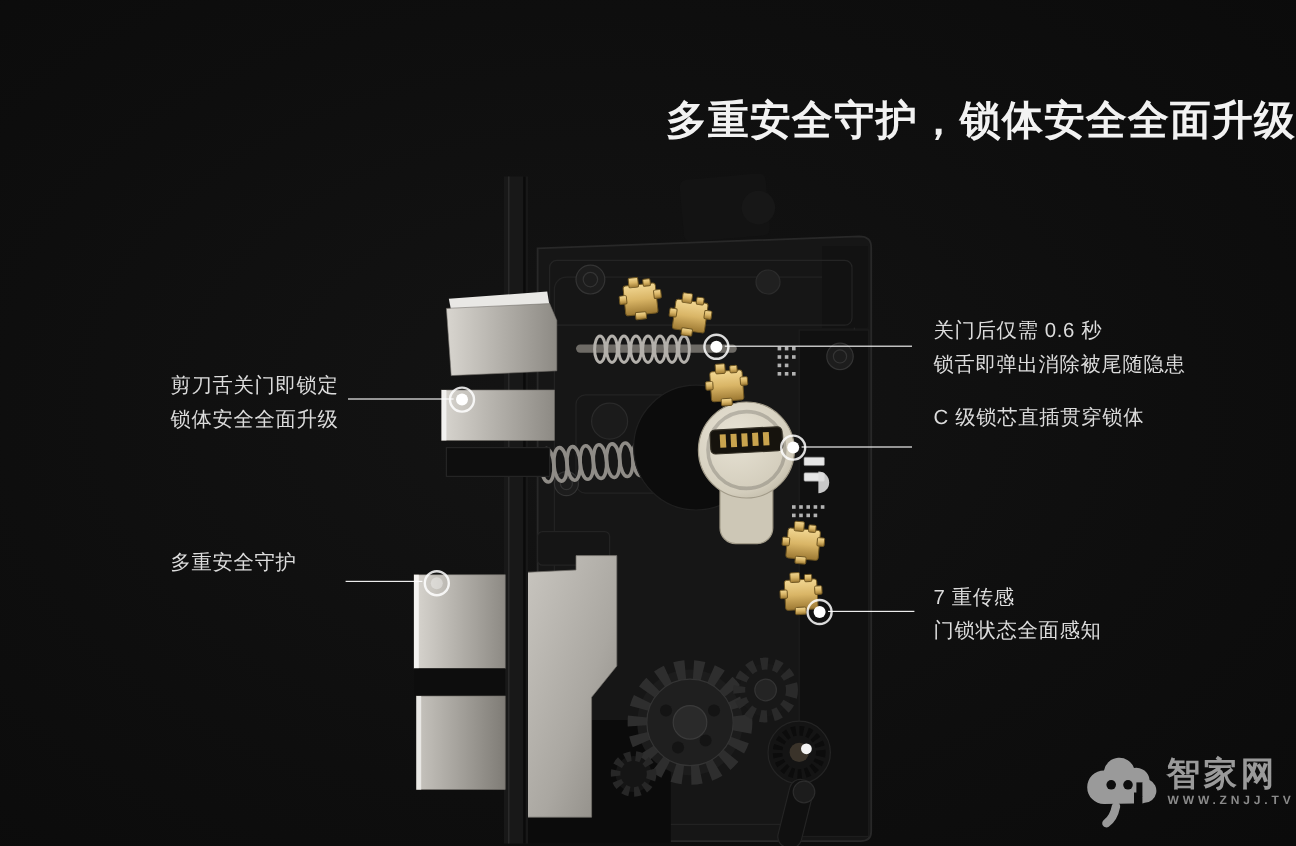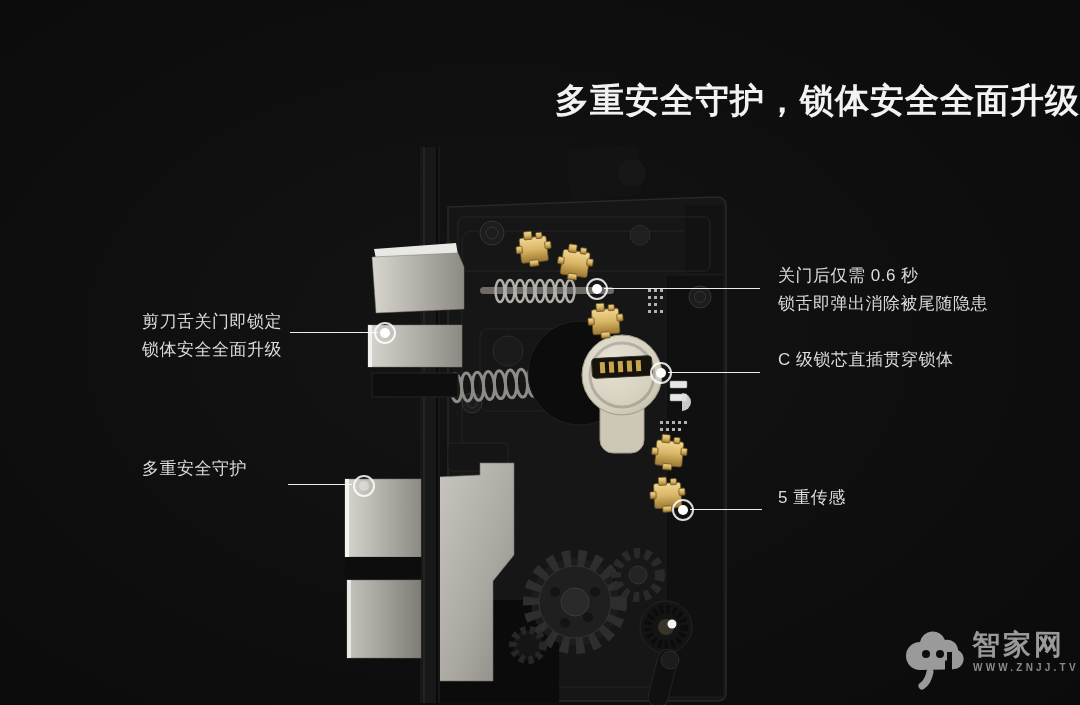--- a/index.html
+++ b/index.html
@@ -238,7 +238,7 @@
   <div class="lead" style="left:604px;top:288px;width:156px;"></div>
   <div class="dot" style="left:586px;top:278px;"></div>
 
-  <div class="callout" style="left:778px;top:346px;">
+  <div class="callout" style="left:778px;top:334px;">
     <div>C 级锁芯直插贯穿锁体</div>
   </div>
   <div class="lead" style="left:668px;top:372px;width:92px;"></div>

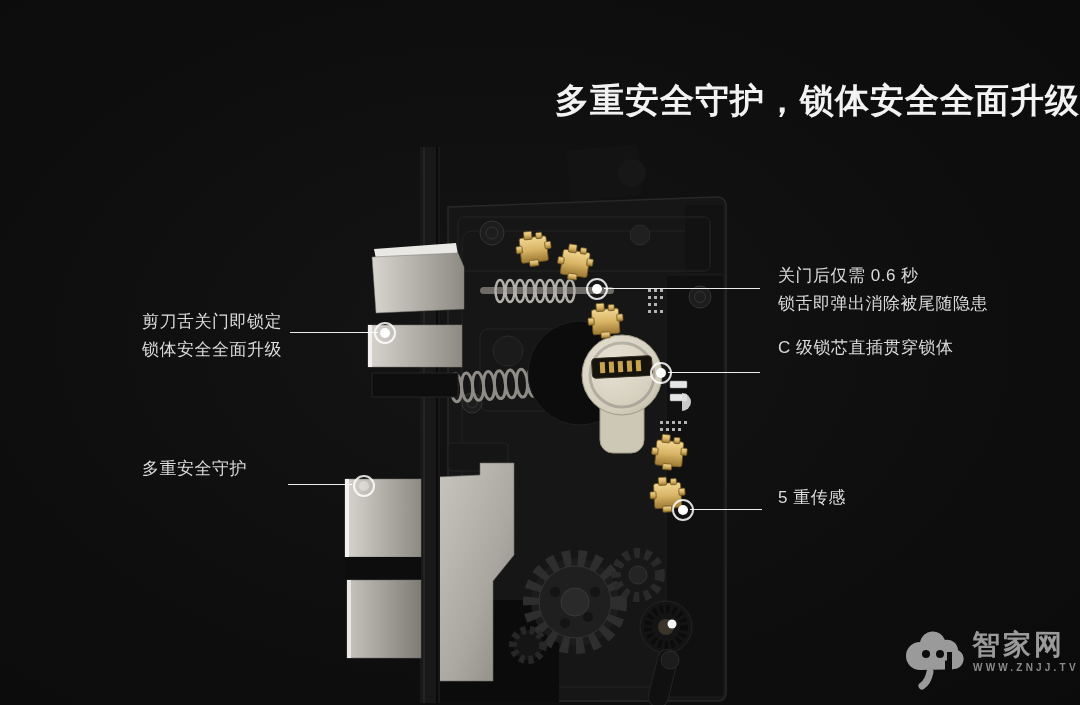--- a/index.html
+++ b/index.html
@@ -245,7 +245,7 @@
   <div class="dot" style="left:650px;top:362px;"></div>
 
   <div class="callout" style="left:778px;top:484px;">
-    <div>5 重传感</div>
+    <div>7 重传感</div>
   </div>
   <div class="lead" style="left:690px;top:509px;width:72px;"></div>
   <div class="dot" style="left:672px;top:499px;"></div>

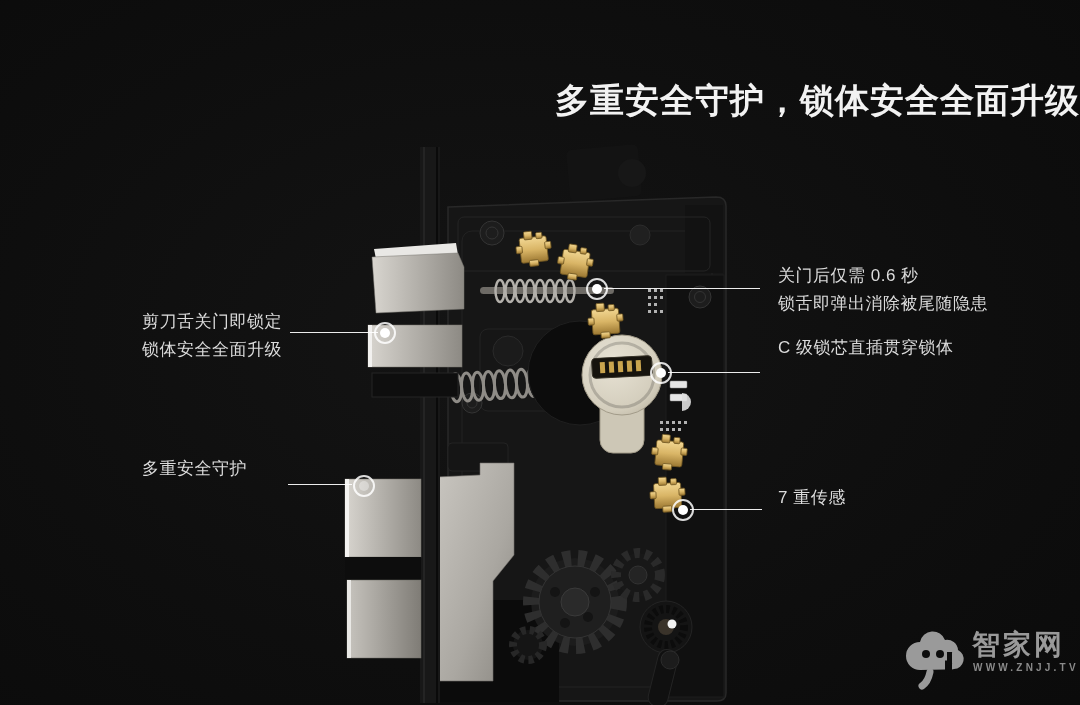--- a/index.html
+++ b/index.html
@@ -246,6 +246,7 @@
 
   <div class="callout" style="left:778px;top:484px;">
     <div>7 重传感</div>
+    <div>门锁状态全面感知</div>
   </div>
   <div class="lead" style="left:690px;top:509px;width:72px;"></div>
   <div class="dot" style="left:672px;top:499px;"></div>

